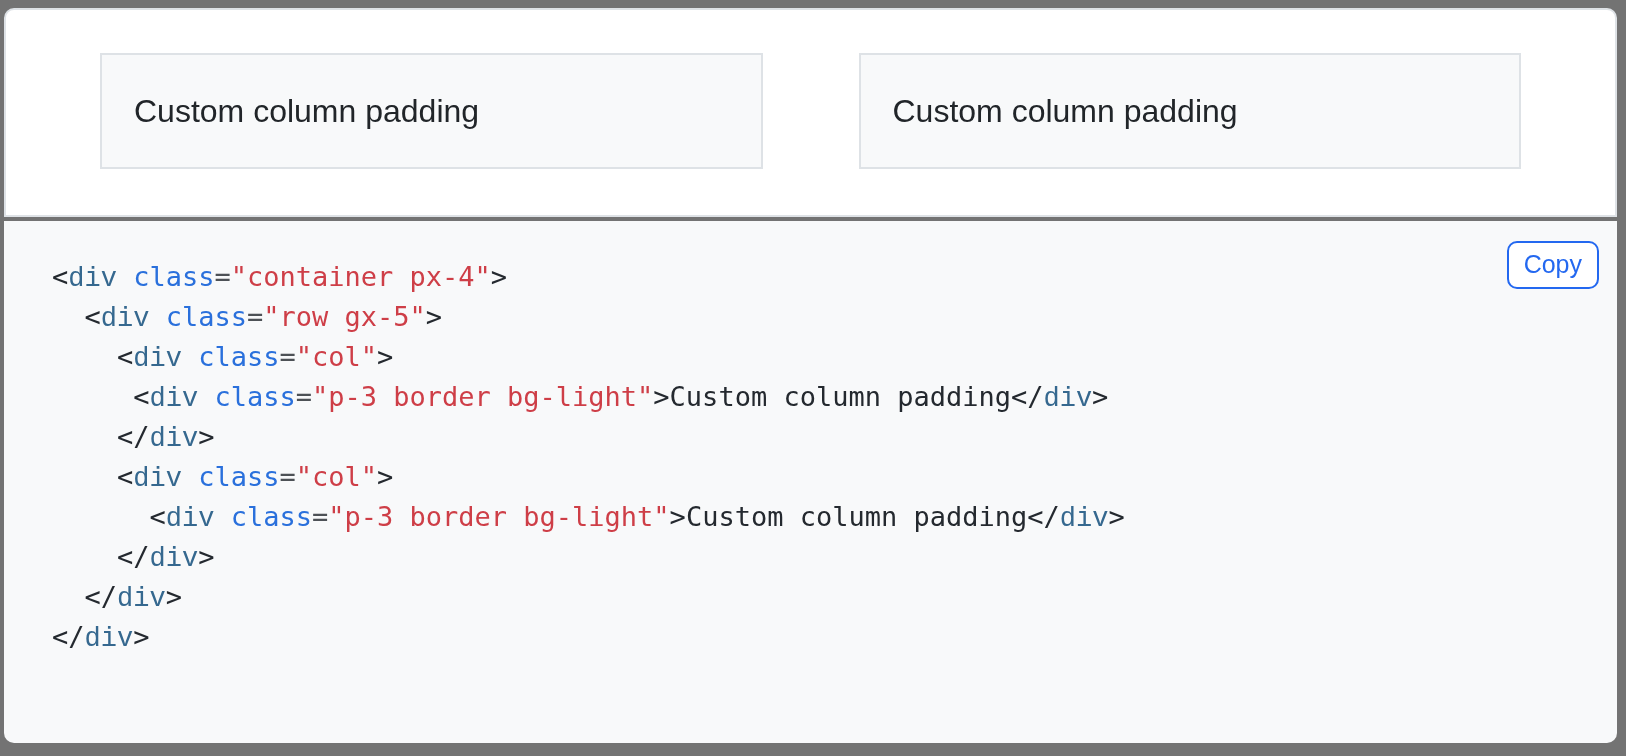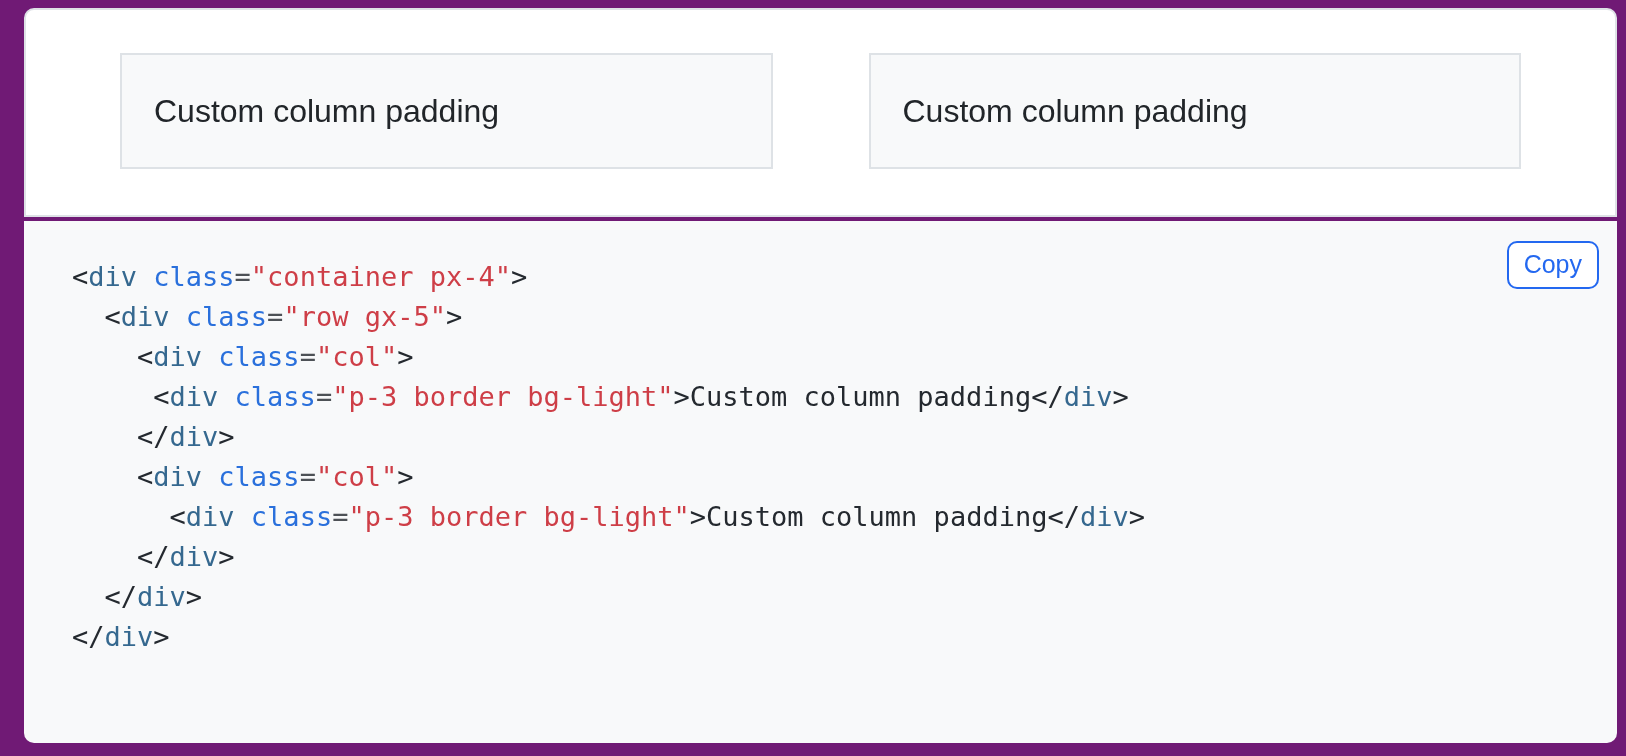--- a/index.html
+++ b/index.html
@@ -4,7 +4,7 @@
 <style>
   html,body{margin:0;padding:0;background:#ffffff;}
   body{font-family:"Liberation Sans",sans-serif;-webkit-font-smoothing:antialiased;}
-  .page{position:relative;width:1626px;height:756px;box-sizing:border-box;padding:8px 9px 0 24px;overflow:hidden;background:#701a75;}
+  .page{position:relative;width:1626px;height:756px;box-sizing:border-box;padding:8px 9px 0 4px;overflow:hidden;background:#737373;}
 
   
   .example{box-sizing:border-box;height:209px;background:#ffffff;border:2px solid #dee2e6;border-radius:10px 10px 0 0;padding:43px 46px;}

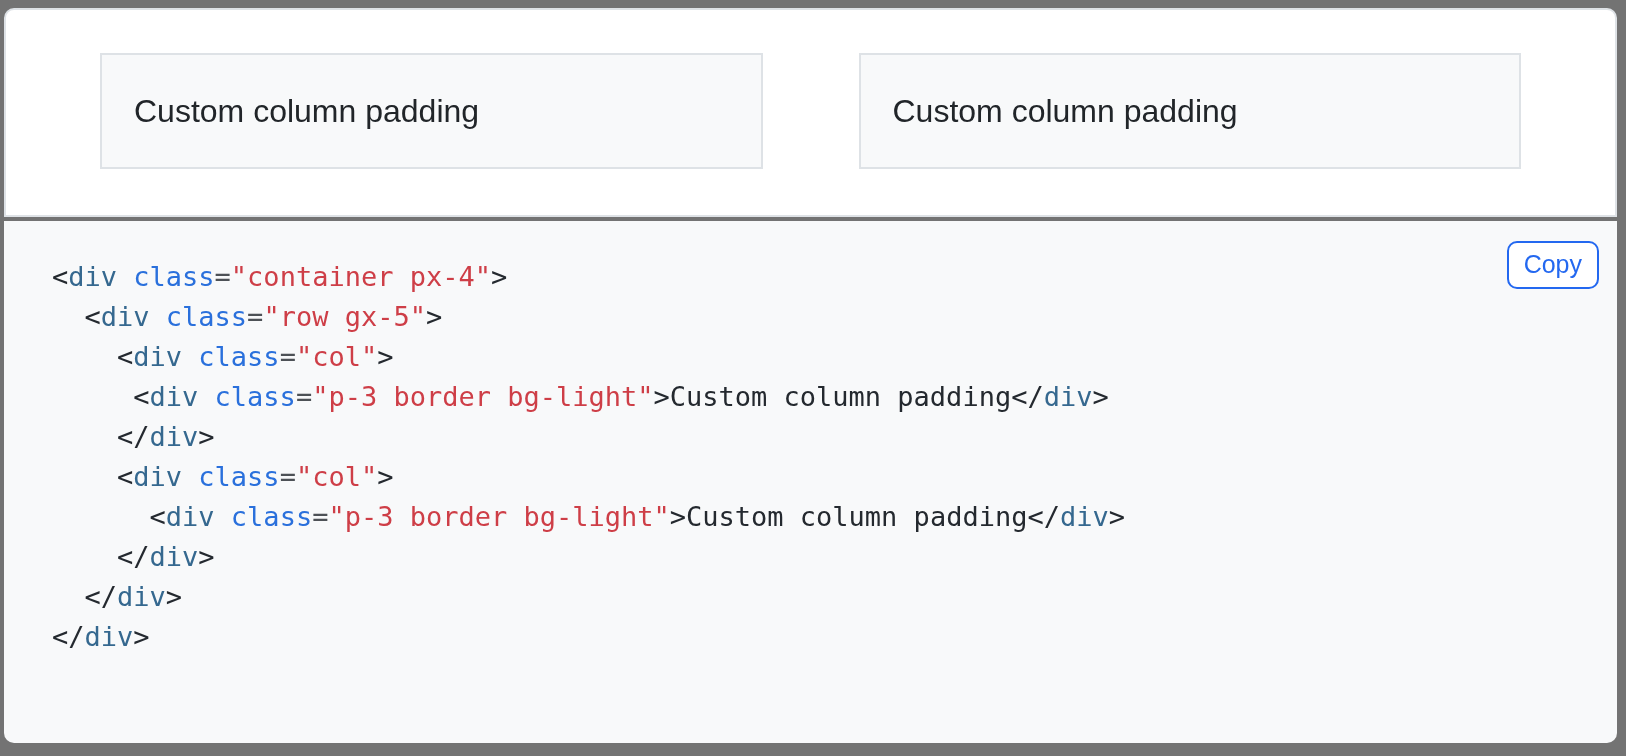--- a/index.html
+++ b/index.html
@@ -18,7 +18,7 @@
   .code-line{height:40px;white-space:pre;}
   .tok-punctuation{color:#24292f;}
   .tok-operator{color:#4d5156;}
-  .tok-tag{color:#35688f;}
+  .tok-tag{color:#35688f;font-family:Liberation Mono, monospace;}
   .tok-attr-name{color:#2a70dc;}
   .tok-attr-value{color:#ce3e47;}
   .tok-plain{color:#24292f;}

